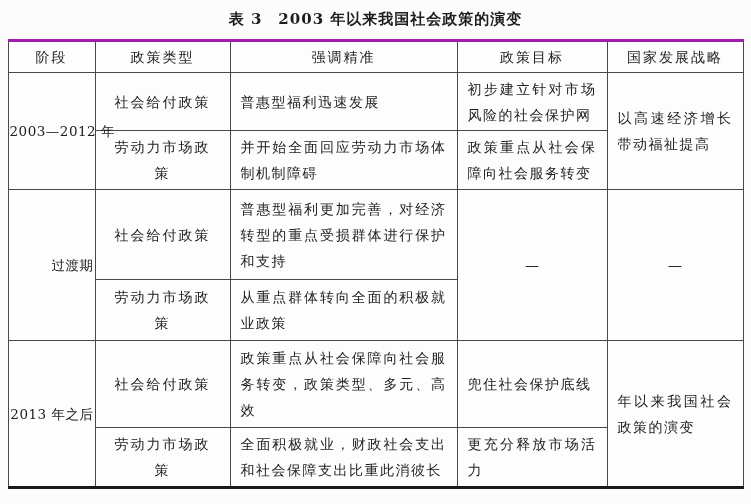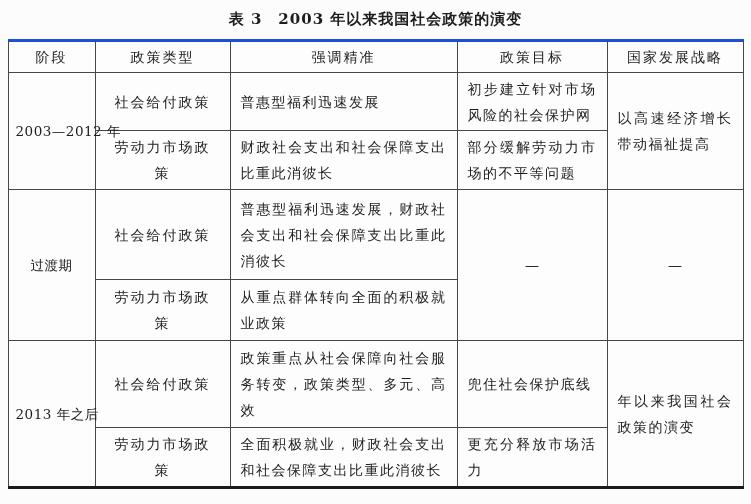--- a/index.html
+++ b/index.html
@@ -31,7 +31,7 @@
     table-layout: fixed;
     width: 735px;
     margin: 6px auto 0 auto;
-    border-top: 3px solid #1d4ed8;
+    border-top: 3px solid #a21caf;
     border-bottom: 3px solid #1a1a1a;
     background: #fdfdfd;
   }

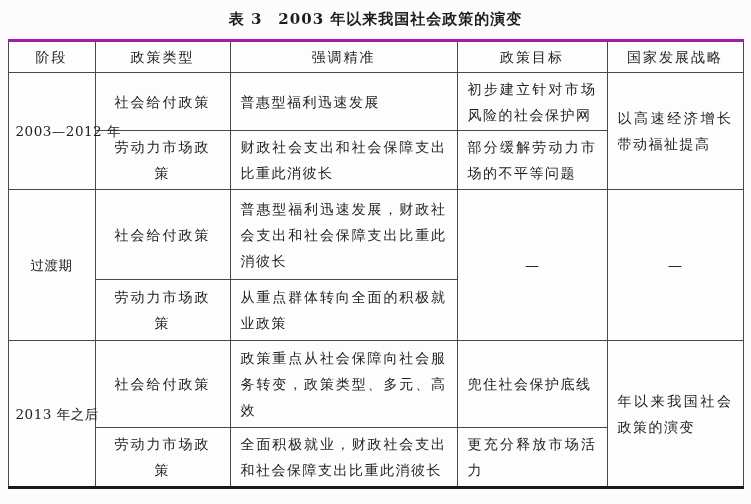--- a/index.html
+++ b/index.html
@@ -50,9 +50,9 @@
     padding: 2px 2px;
   }
   td.stage {
-    text-align: center;
+    text-align: right;
     white-space: nowrap;
-    padding: 2px 7px;
+    padding: 2px 1px;
     font-size: 13.5px;
     letter-spacing: 0.5px;
   }

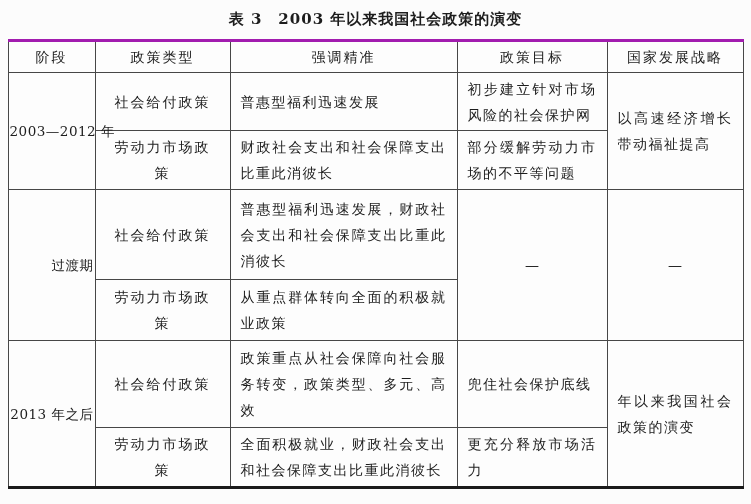--- a/index.html
+++ b/index.html
@@ -110,7 +110,7 @@
     </tr>
     <tr class="r2">
       <td class="type">劳动力市场政策</td>
-      <td class="just">财政社会支出和社会保障支出比重此消彼长</td>
+      <td class="just">并开始全面回应劳动力市场体制机制障碍</td>
       <td class="just">部分缓解劳动力市场的不平等问题</td>
     </tr>
 

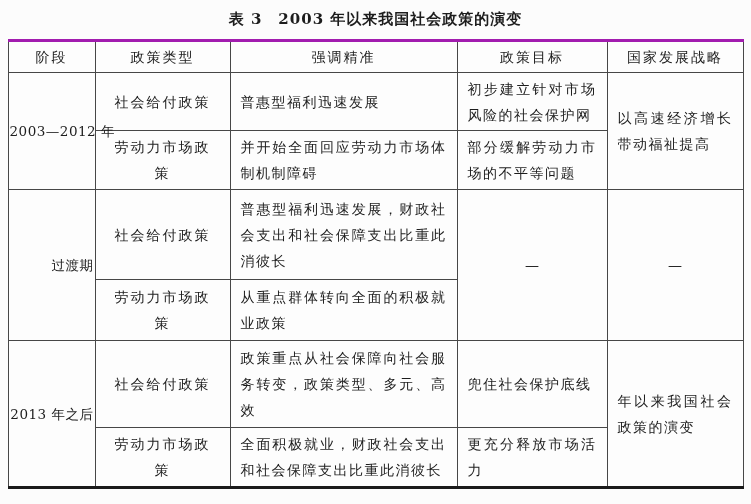--- a/index.html
+++ b/index.html
@@ -111,7 +111,7 @@
     <tr class="r2">
       <td class="type">劳动力市场政策</td>
       <td class="just">并开始全面回应劳动力市场体制机制障碍</td>
-      <td class="just">部分缓解劳动力市场的不平等问题</td>
+      <td class="just">政策重点从社会保障向社会服务转变</td>
     </tr>
 
     <tr class="r3">

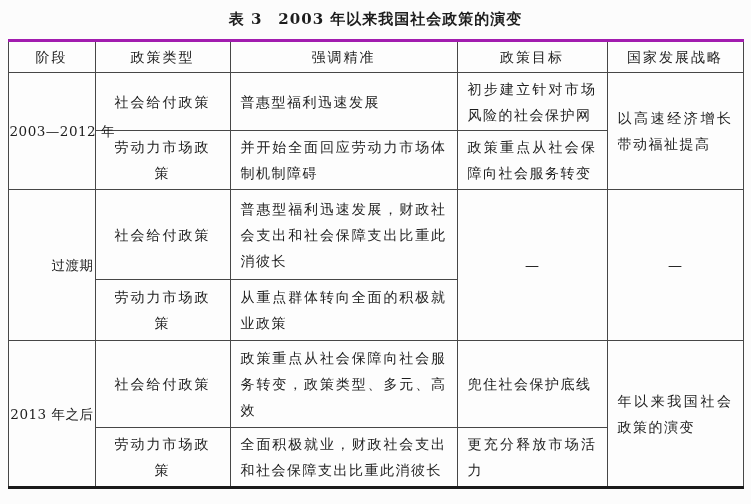--- a/index.html
+++ b/index.html
@@ -117,7 +117,7 @@
     <tr class="r3">
       <td class="stage" rowspan="2">过渡期</td>
       <td class="type">社会给付政策</td>
-      <td class="just">普惠型福利迅速发展，财政社会支出和社会保障支出比重此消彼长</td>
+      <td class="just">普惠型福利更加完善，对经济转型的重点受损群体进行保护和支持</td>
       <td class="dash" rowspan="2">—</td>
       <td class="dash" rowspan="2">—</td>
     </tr>

